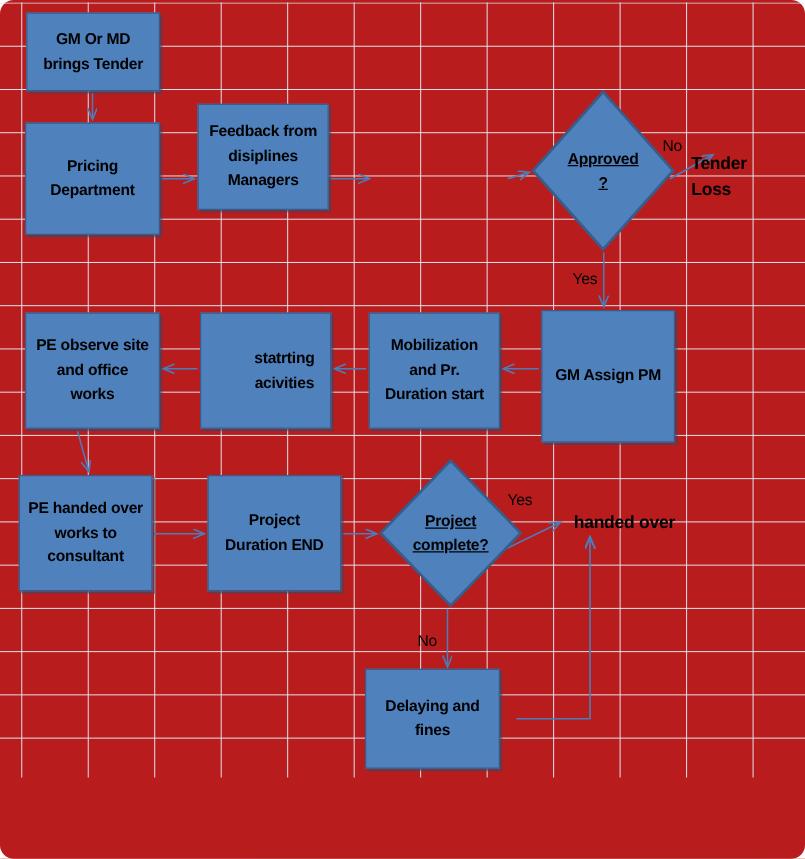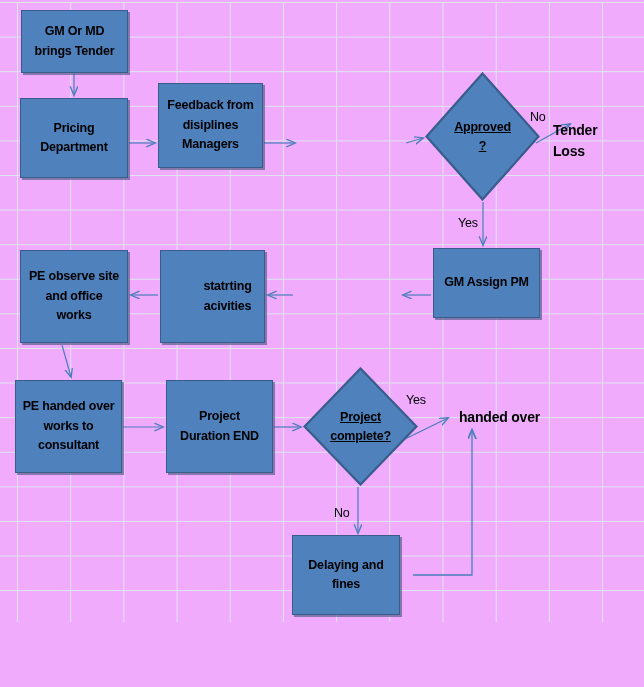--- a/index.html
+++ b/index.html
@@ -13,7 +13,8 @@
   #canvas{
     position:relative;
     width:644px;height:687px;
-    background:#f0abfc;
+    background:#b91c1c;
+    border-radius:11px;
   }
   
   #grid{

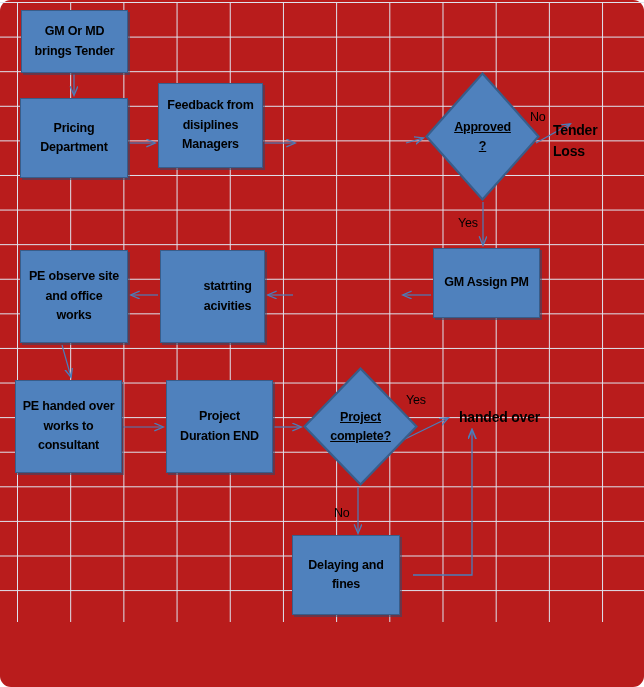--- a/index.html
+++ b/index.html
@@ -140,7 +140,7 @@
 brings Tender</span>
   </div>
 
-  <div class="node box" style="left:20px;top:98px;width:108px;height:80px;">
+  <div class="node box" style="left:20px;top:98px;width:108px;height:90px;">
     <span style="white-space:pre-line">Pricing
 Department</span>
   </div>

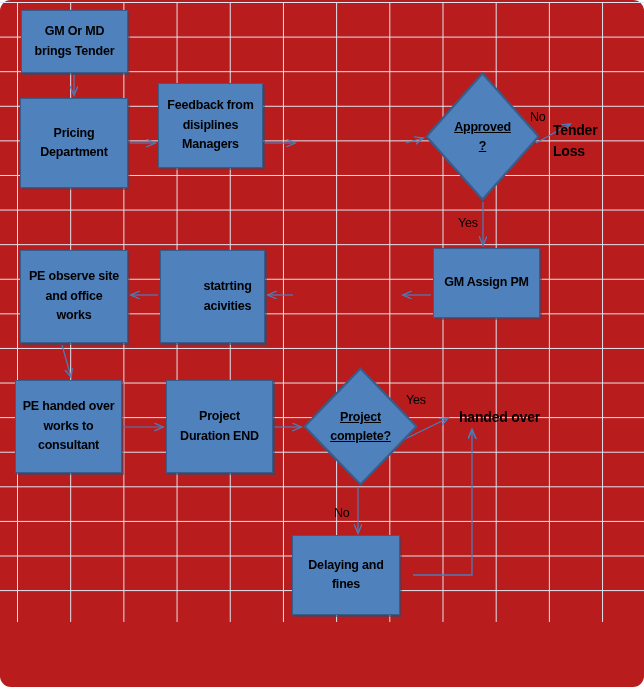--- a/index.html
+++ b/index.html
@@ -164,6 +164,11 @@
     <span style="white-space:pre-line">GM Assign PM</span>
   </div>
 
+  <div class="node box" style="left:295px;top:250px;width:105px;height:93px;">
+    <span style="white-space:pre-line">Mobilization
+and Pr.
+Duration start</span>
+  </div>
 
   <div class="node box" style="left:160px;top:250px;width:105px;height:93px;padding-left:34px;">
     <span style="white-space:pre-line">statrting

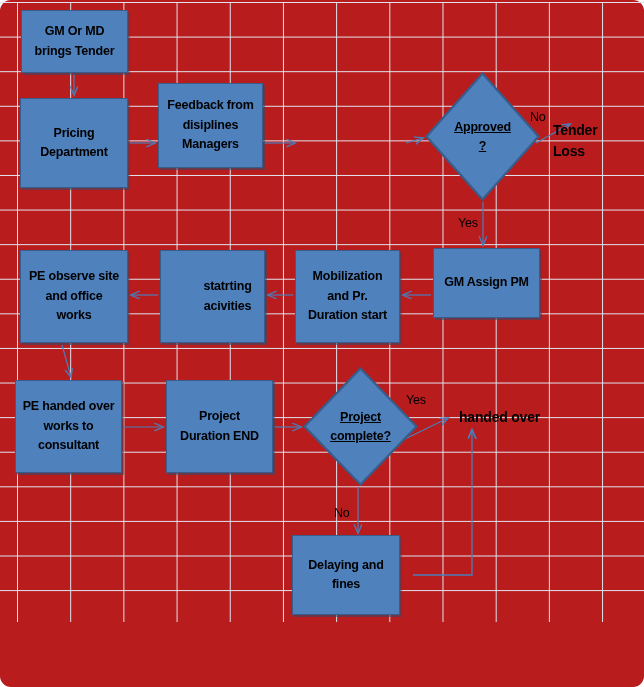--- a/index.html
+++ b/index.html
@@ -160,7 +160,7 @@
 ?</span>
   </div>
 
-  <div class="node box" style="left:433px;top:248px;width:107px;height:70px;">
+  <div class="node box" style="left:433px;top:248px;width:107px;height:106px;">
     <span style="white-space:pre-line">GM Assign PM</span>
   </div>
 

